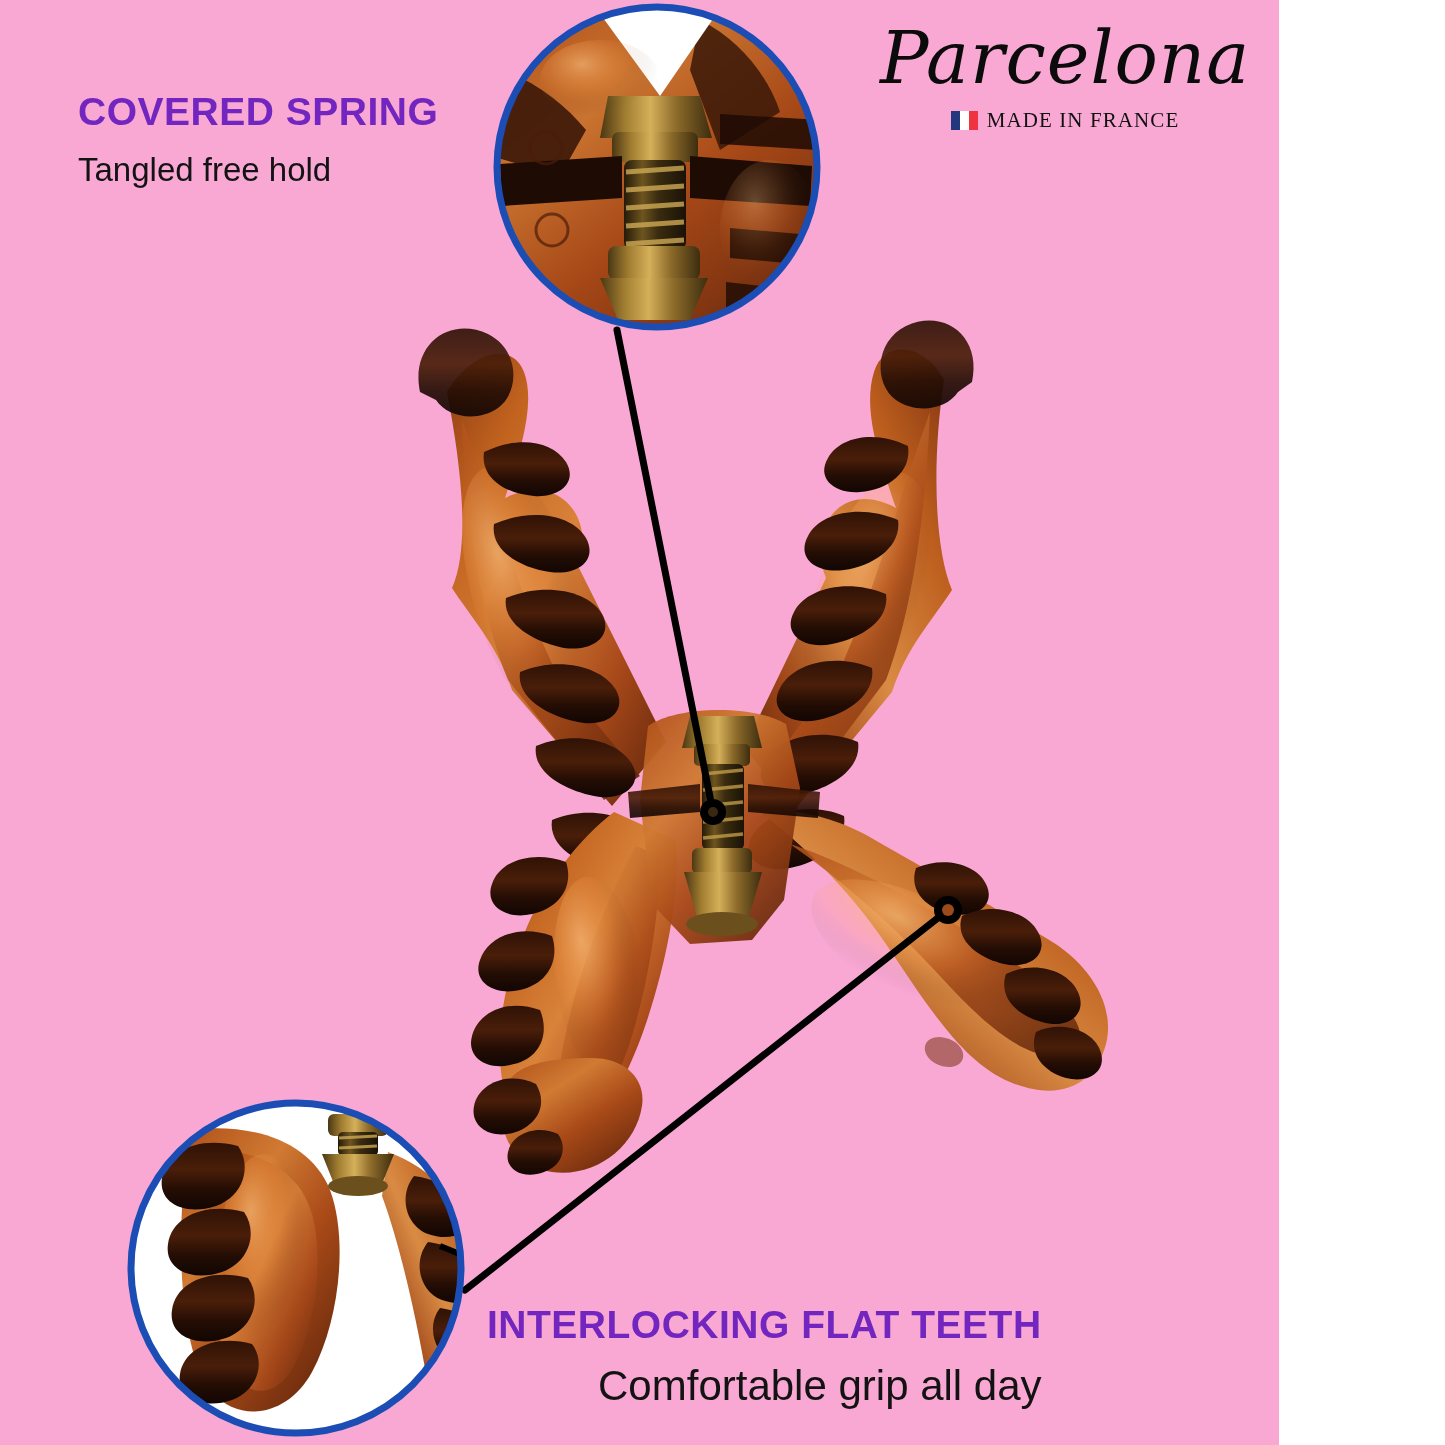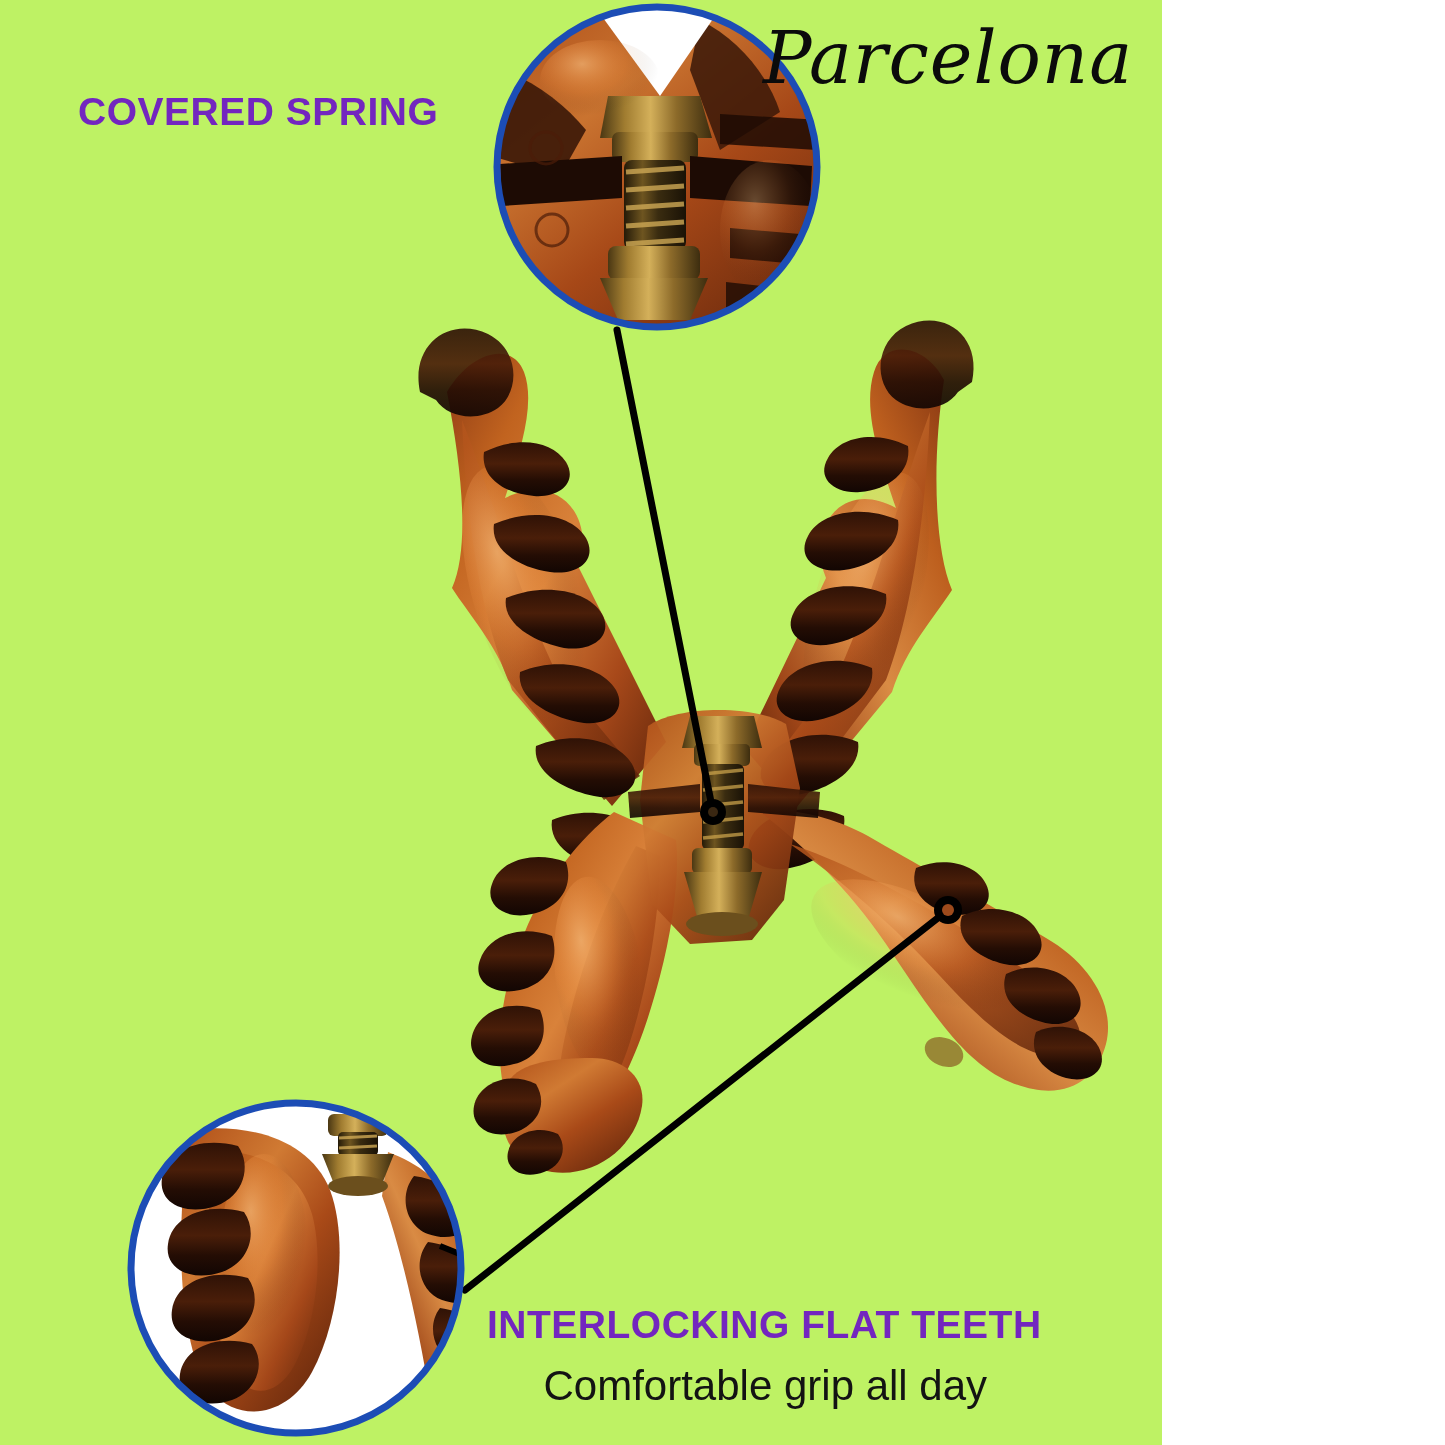--- a/index.html
+++ b/index.html
@@ -15,9 +15,9 @@
 
   #canvas {
     position: relative;
-    width: 1162px;
+    width: 1279px;
     height: 1445px;
-    background: #bef264;
+    background: #f9a8d4;
     overflow: hidden;
   }
 

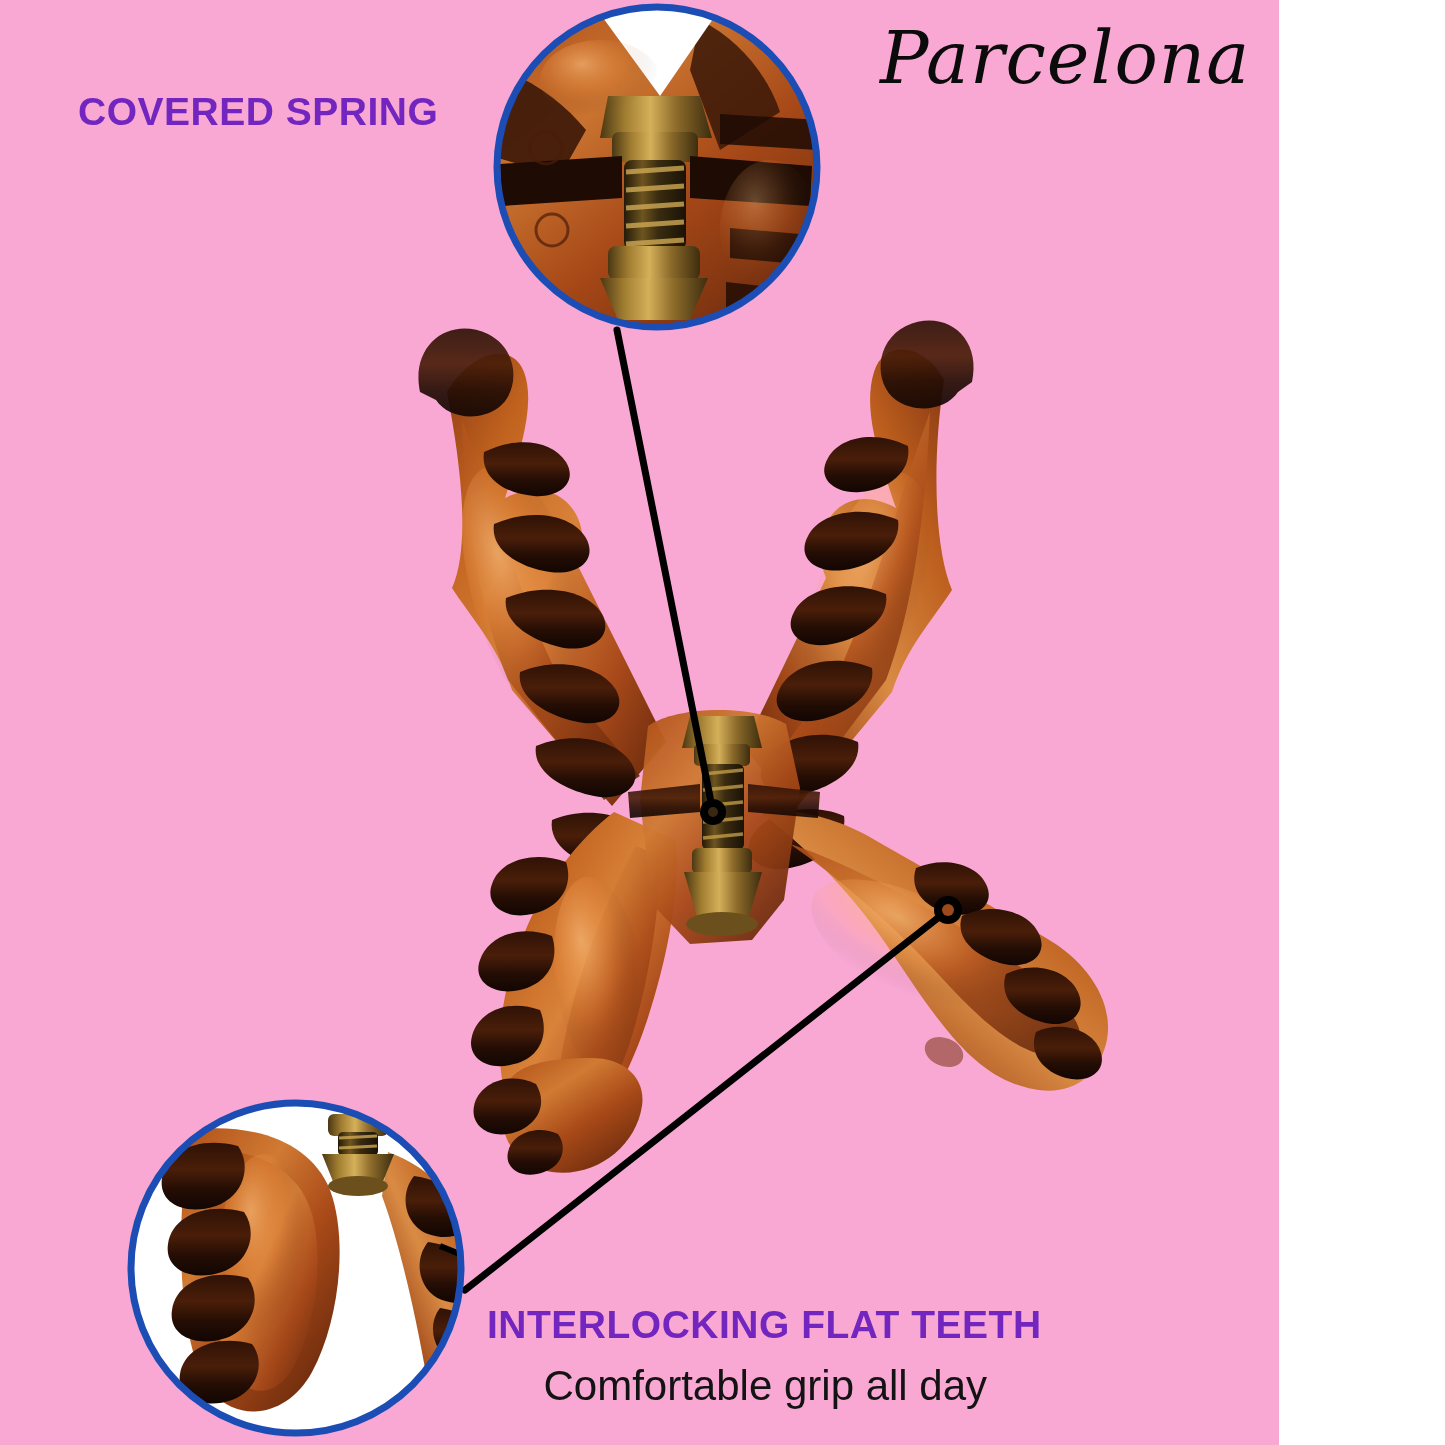--- a/index.html
+++ b/index.html
@@ -383,6 +383,14 @@
 
   <div id="brand-logo">
     <span id="brand-wordmark">Parcelona</span>
+    <div id="brand-origin-row">
+      <svg id="france-flag" viewBox="0 0 27 19">
+        <rect x="0" y="0" width="9" height="19" fill="#21377e"></rect>
+        <rect x="9" y="0" width="9" height="19" fill="#ffffff"></rect>
+        <rect x="18" y="0" width="9" height="19" fill="#ef3340"></rect>
+      </svg>
+      <span id="brand-origin-text">MADE IN FRANCE</span>
+    </div>
   </div>
 
 </div>

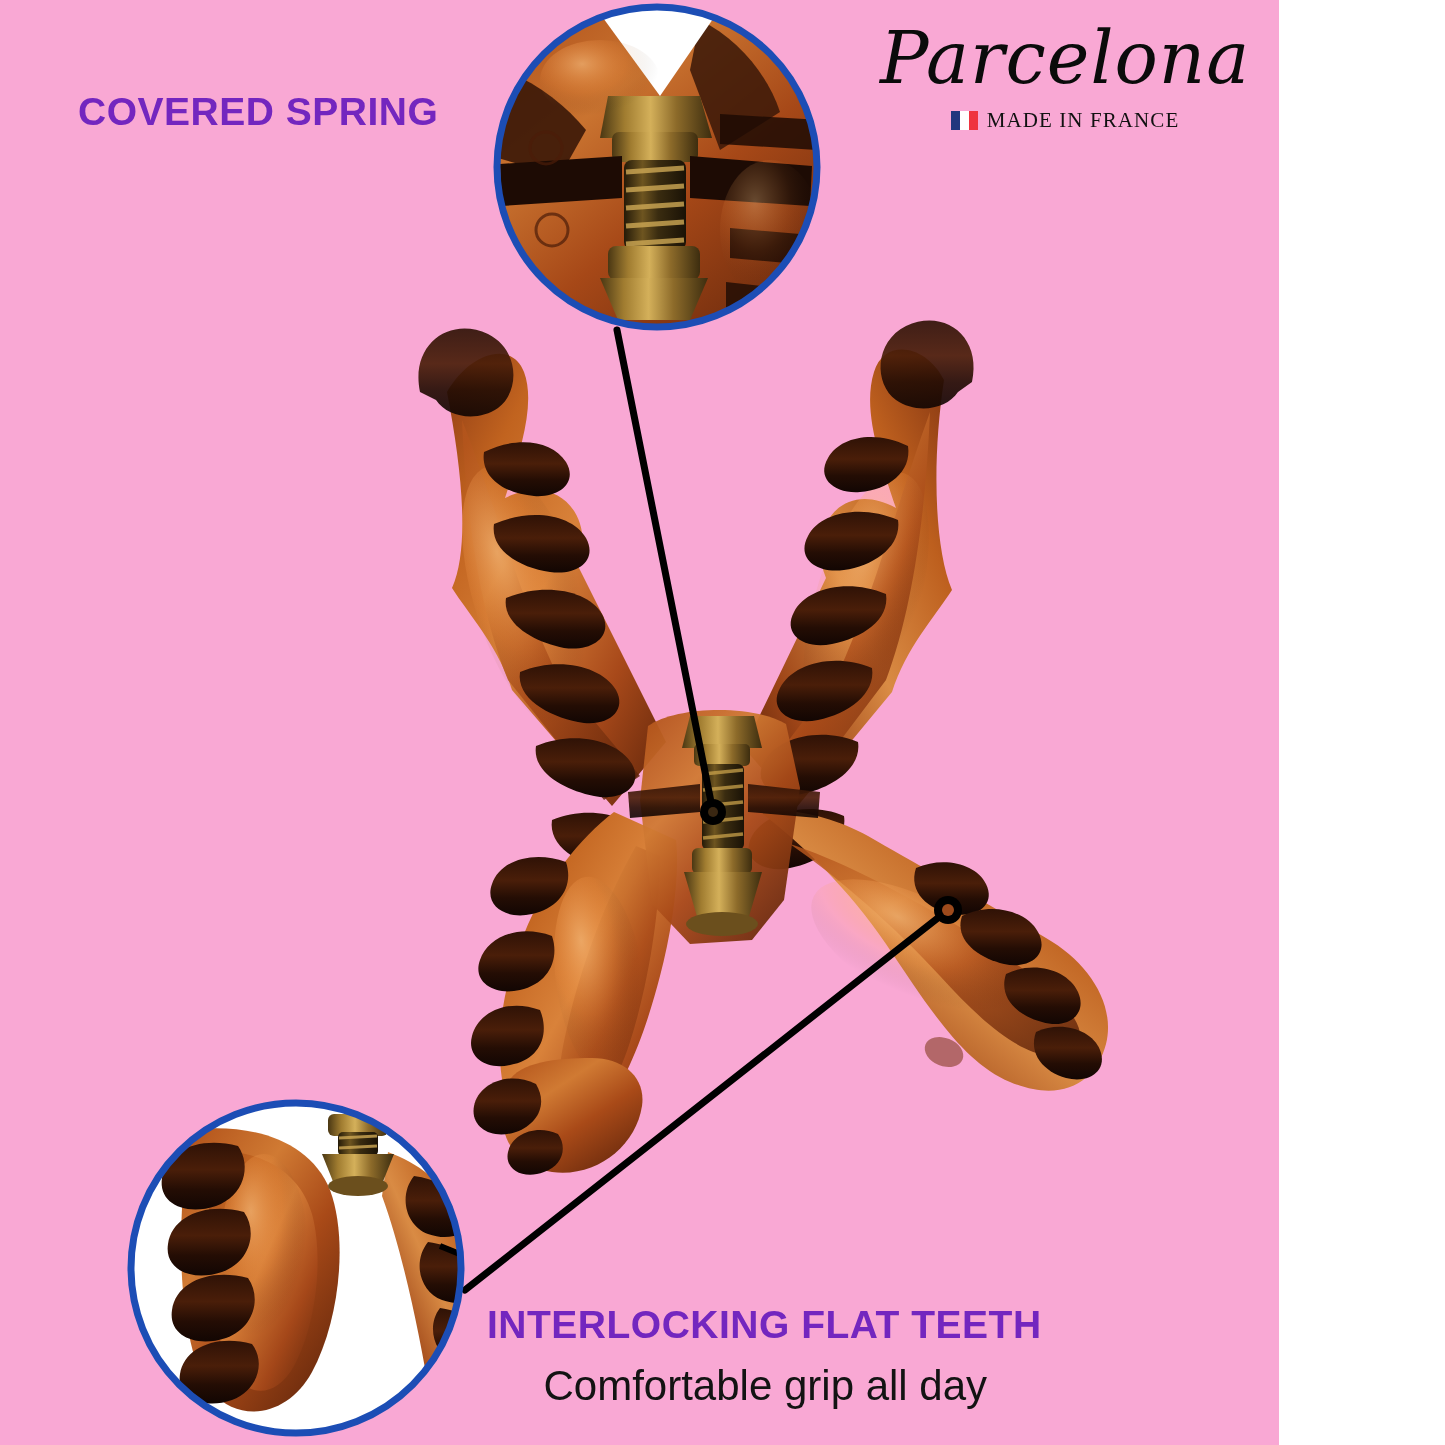--- a/index.html
+++ b/index.html
@@ -374,6 +374,7 @@
 
   <div id="callout-spring-text">
     <div class="callout-title" style="color:#7326bf;">COVERED SPRING</div>
+    <div class="callout-sub">Tangled free hold</div>
   </div>
 
   <div id="callout-teeth-text">

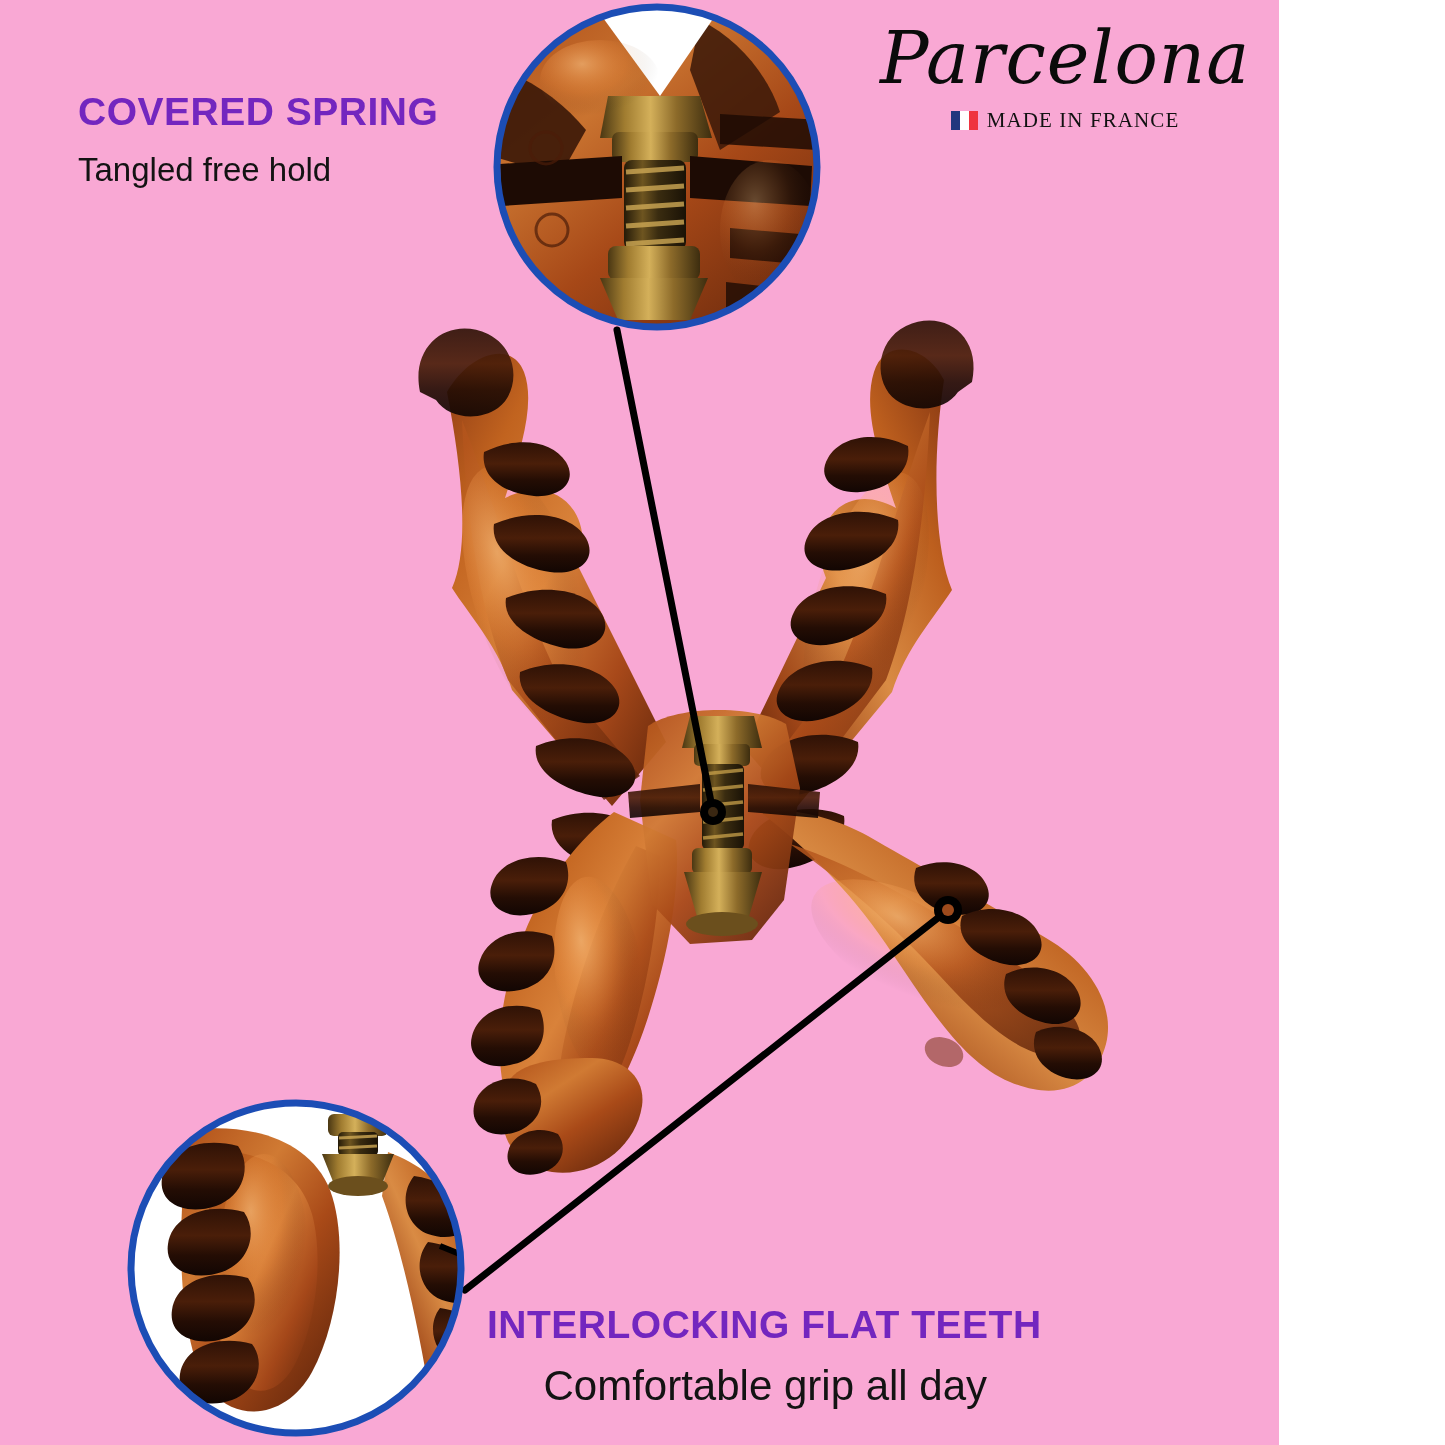--- a/index.html
+++ b/index.html
@@ -55,7 +55,7 @@
     position: absolute;
     left: 487px;
     top: 1305px;
-    text-align: center;
+    text-align: right;
   }
   #callout-teeth-text .callout-title {
     font-size: 39px;

